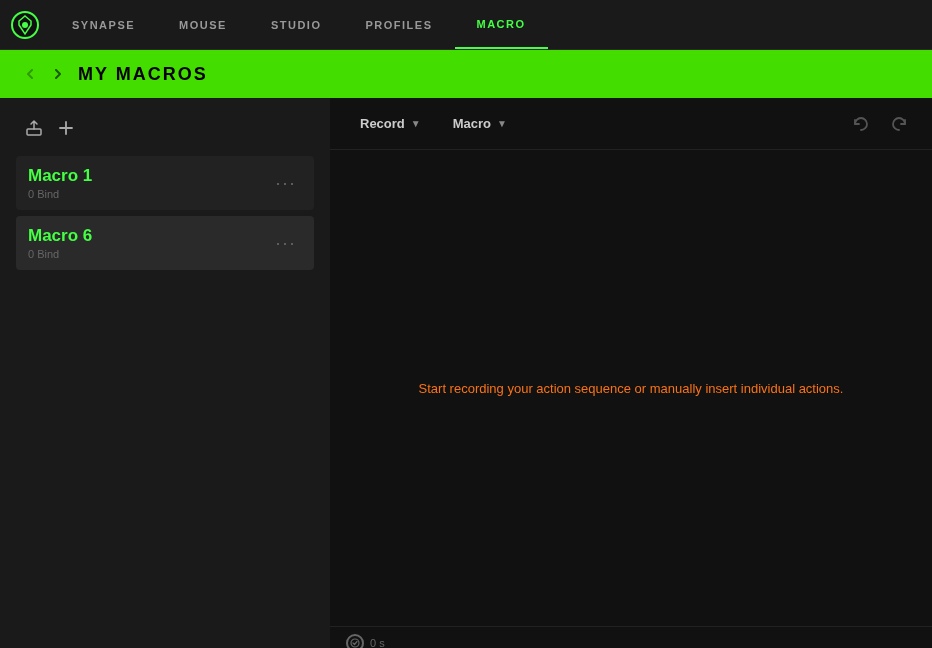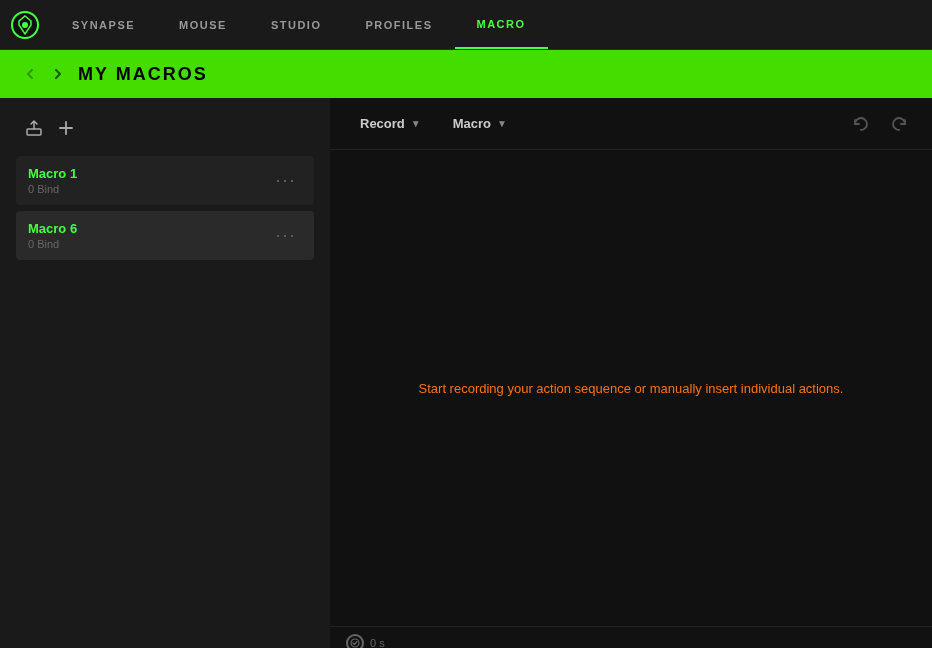--- a/index.html
+++ b/index.html
@@ -149,7 +149,7 @@
     .macro-item-info { flex: 1; }
 
     .macro-item-name {
-      font-size: 13px;
+      font-size: 17px;
       font-weight: 600;
       color: #44ff44;
       margin-bottom: 2px;

